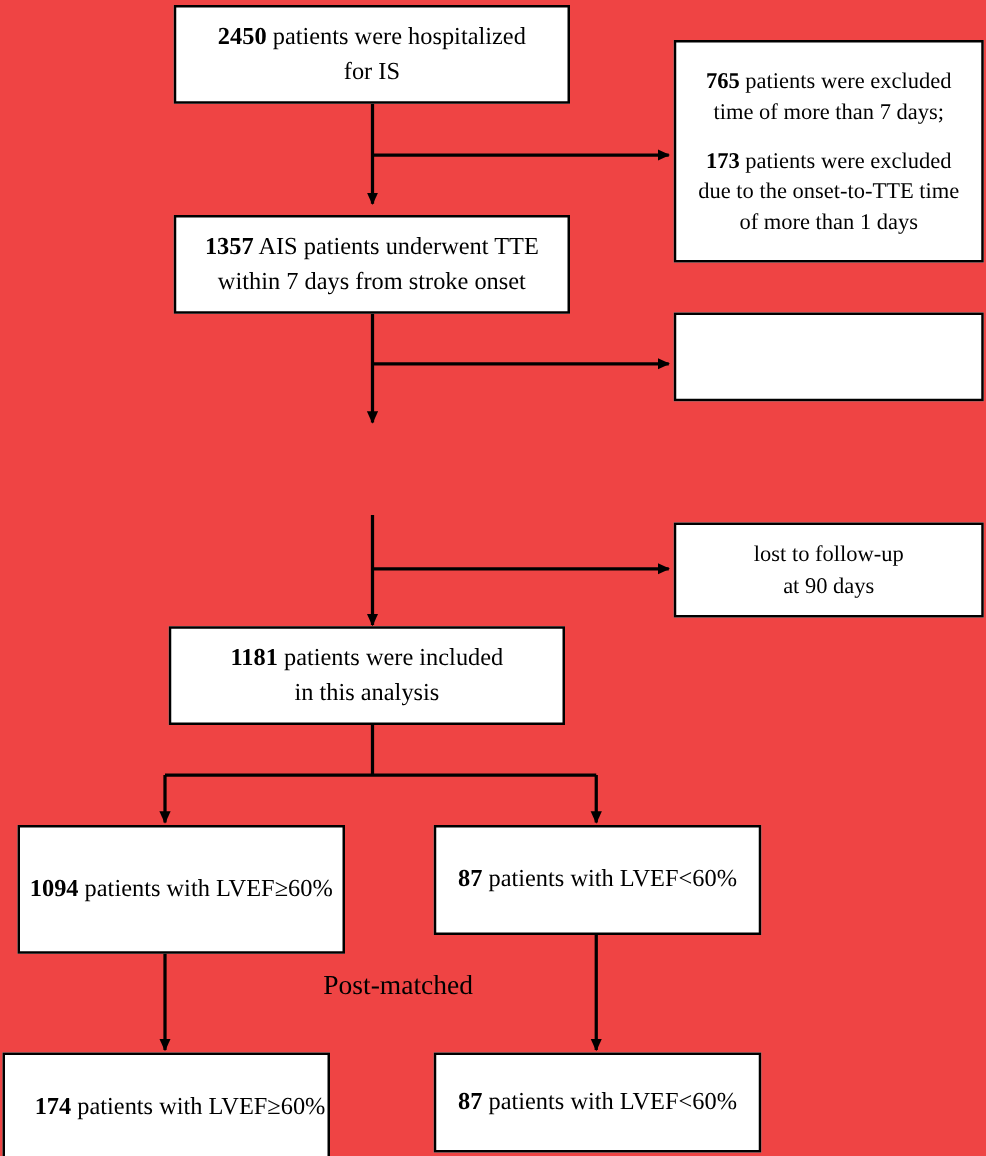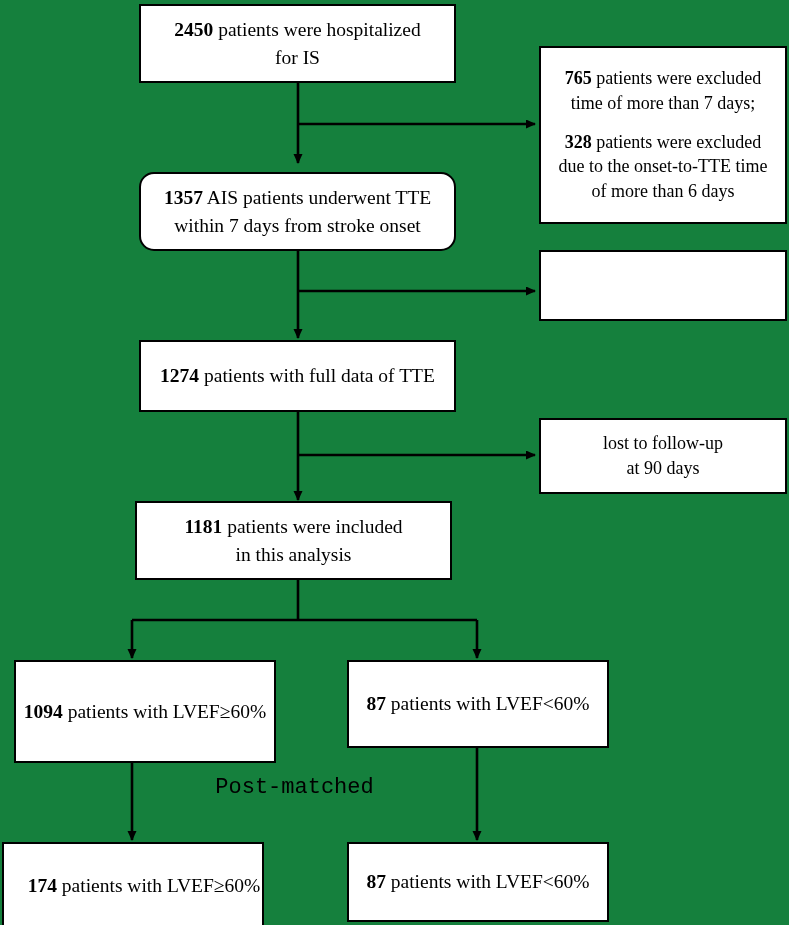--- a/index.html
+++ b/index.html
@@ -11,7 +11,7 @@
     position: relative;
     width: 789px;
     height: 925px;
-    background: #15803d;
+    background: #ef4444;
     font-family: "Liberation Serif", "DejaVu Serif", serif;
     color: #000000;
     overflow: hidden;

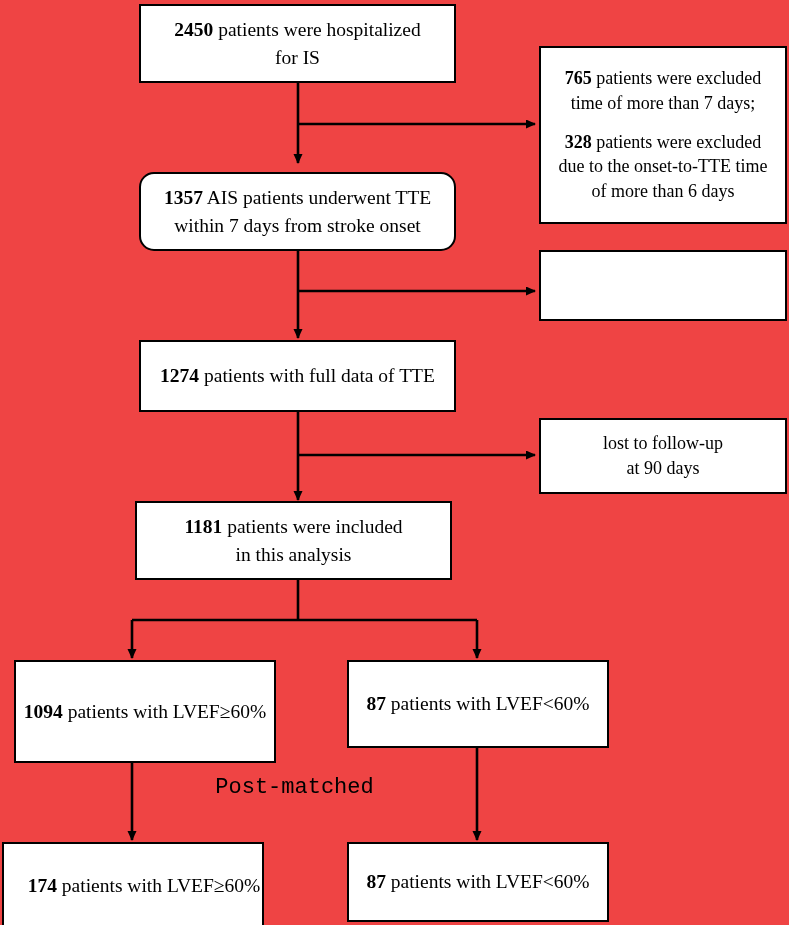--- a/index.html
+++ b/index.html
@@ -114,7 +114,7 @@
     <span class="ln"><span>in this analysis</span></span>
   </div>
 
-  <div class="box exbox" style="left:539px; top:46px; width:248px; height:178px;">
+  <div class="box exbox" style="left:539px; top:32px; width:248px; height:178px;">
     <span class="ln"><b>765</b><span> patients were excluded</span></span>
     <span class="ln"><span>time of more than 7 days;</span></span>
     <span class="gap"></span>

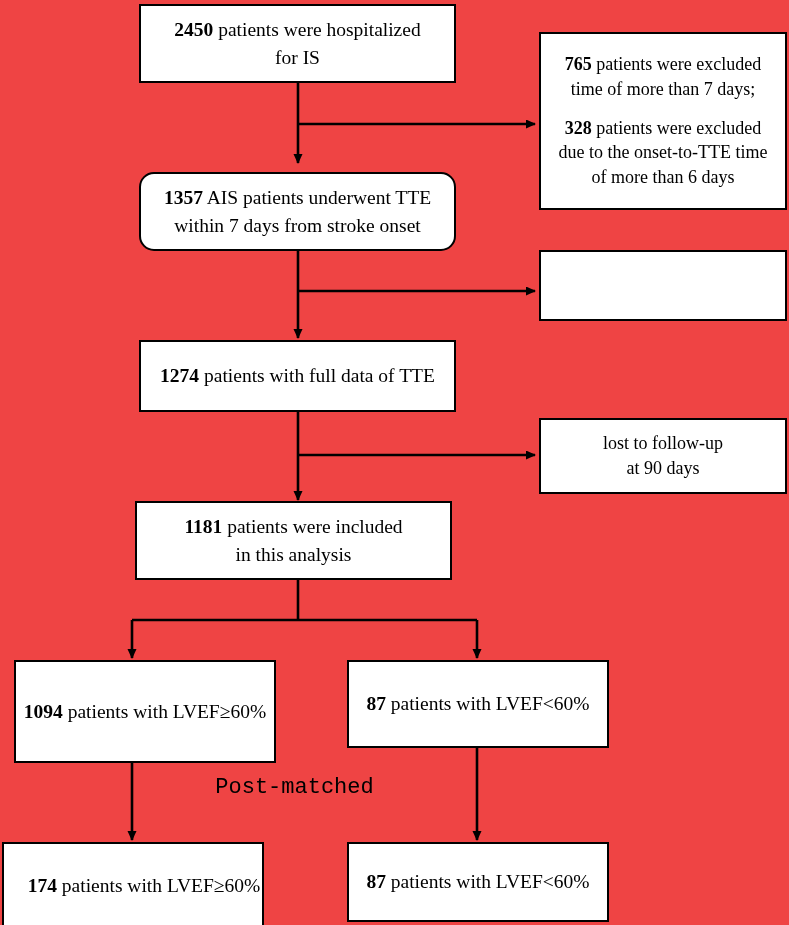--- a/index.html
+++ b/index.html
@@ -118,7 +118,7 @@
     <span class="ln"><b>765</b><span> patients were excluded</span></span>
     <span class="ln"><span>time of more than 7 days;</span></span>
     <span class="gap"></span>
-    <span class="ln"><b>328</b><span> patients were excluded</span></span>
+    <span class="ln"><b>173</b><span> patients were excluded</span></span>
     <span class="ln"><span>due to the onset-to-TTE time</span></span>
     <span class="ln"><span>of more than 6 days</span></span>
   </div>

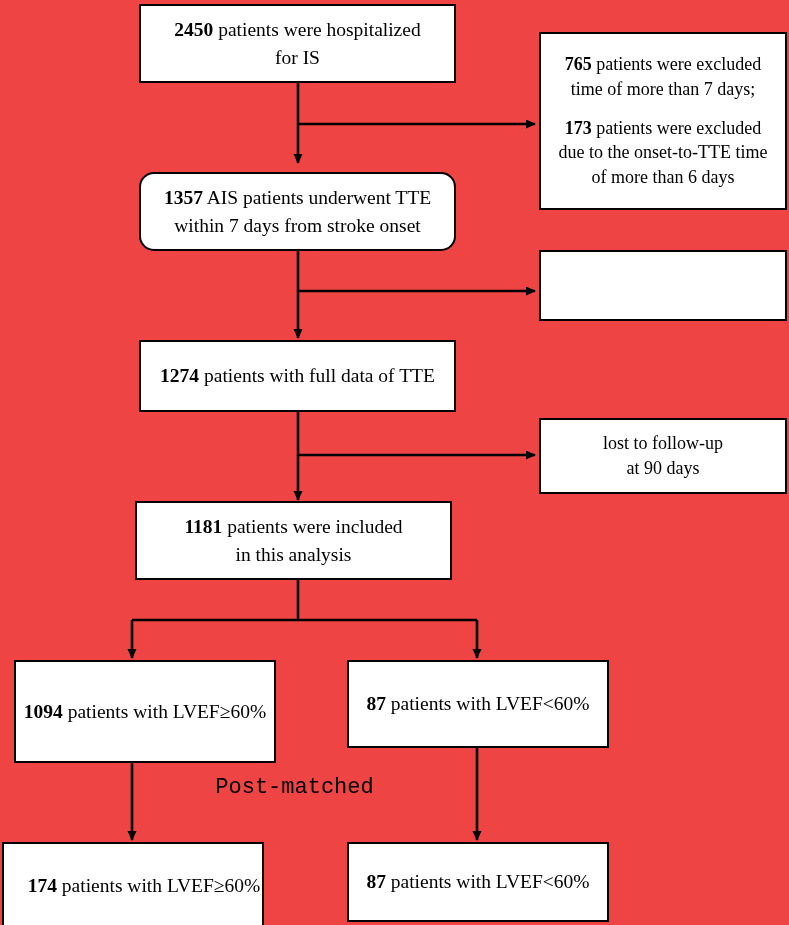--- a/index.html
+++ b/index.html
@@ -120,7 +120,7 @@
     <span class="gap"></span>
     <span class="ln"><b>173</b><span> patients were excluded</span></span>
     <span class="ln"><span>due to the onset-to-TTE time</span></span>
-    <span class="ln"><span>of more than 6 days</span></span>
+    <span class="ln"><span>of more than 1 days</span></span>
   </div>
 
   <div class="box exbox" style="left:539px; top:250px; width:248px; height:71px;">

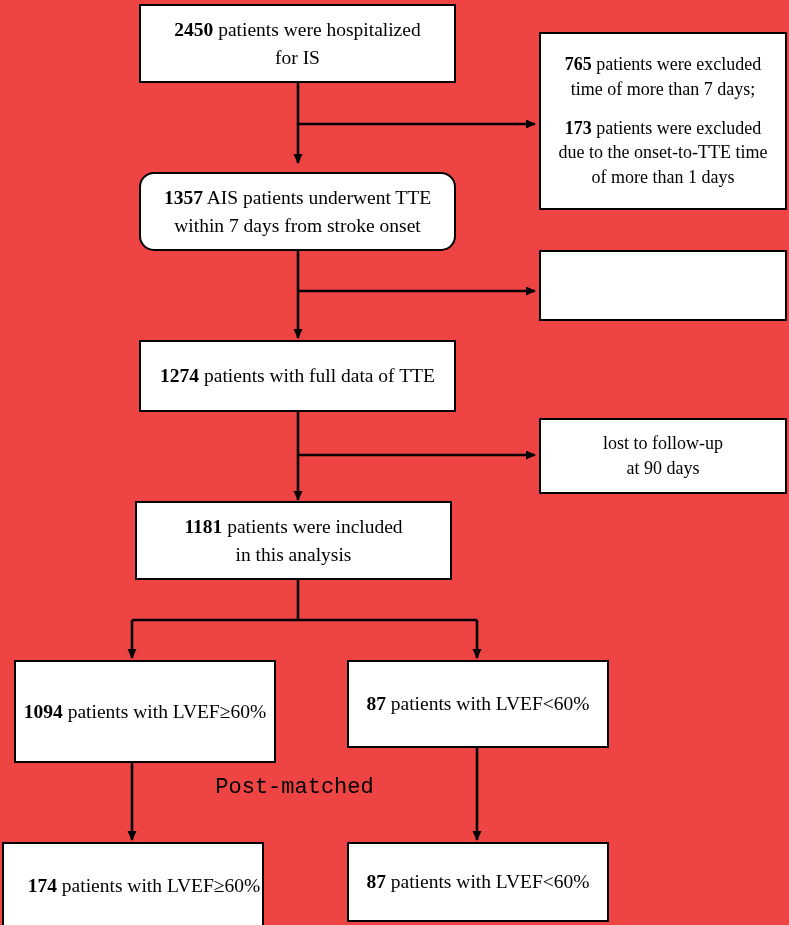--- a/index.html
+++ b/index.html
@@ -100,7 +100,7 @@
     <span class="ln"><span>for IS</span></span>
   </div>
 
-  <div class="box" style="left:139px; top:172px; width:317px; height:79px;border-radius:15px;">
+  <div class="box" style="left:139px; top:172px; width:317px; height:79px;">
     <span class="ln"><b>1357</b><span> AIS patients underwent TTE</span></span>
     <span class="ln"><span>within 7 days from stroke onset</span></span>
   </div>

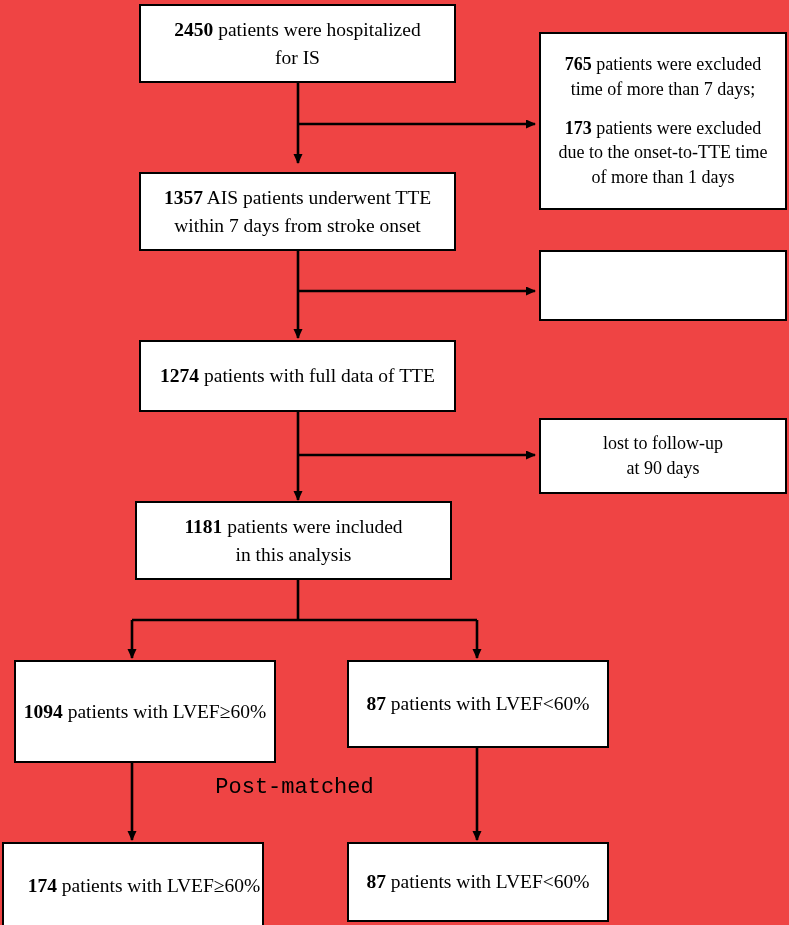--- a/index.html
+++ b/index.html
@@ -105,9 +105,6 @@
     <span class="ln"><span>within 7 days from stroke onset</span></span>
   </div>
 
-  <div class="box" style="left:139px; top:340px; width:317px; height:72px;">
-    <span class="ln"><b>1274</b><span> patients with full data of TTE</span></span>
-  </div>
 
   <div class="box" style="left:135px; top:501px; width:317px; height:79px;">
     <span class="ln"><b>1181</b><span> patients were included</span></span>

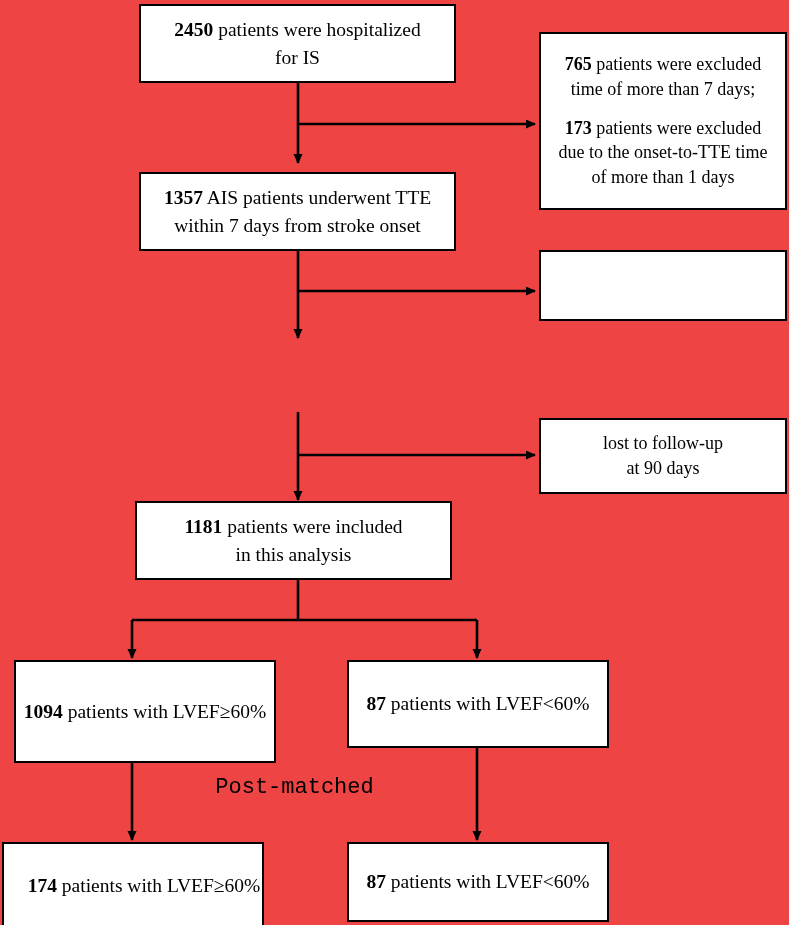--- a/index.html
+++ b/index.html
@@ -136,7 +136,7 @@
     <span class="ln"><b>87</b><span> patients with LVEF&lt;60%</span></span>
   </div>
 
-  <div class="post-label" style="left:172px; top:775px; width:245px;font-family:Liberation Mono, monospace;">Post-matched</div>
+  <div class="post-label" style="left:196px; top:775px; width:245px;">Post-matched</div>
 
   <div class="box" style="left:2px; top:842px; width:262px; height:88px;padding-left:28px;">
     <span class="ln"><b>174</b><span> patients with LVEF≥60%</span></span>

